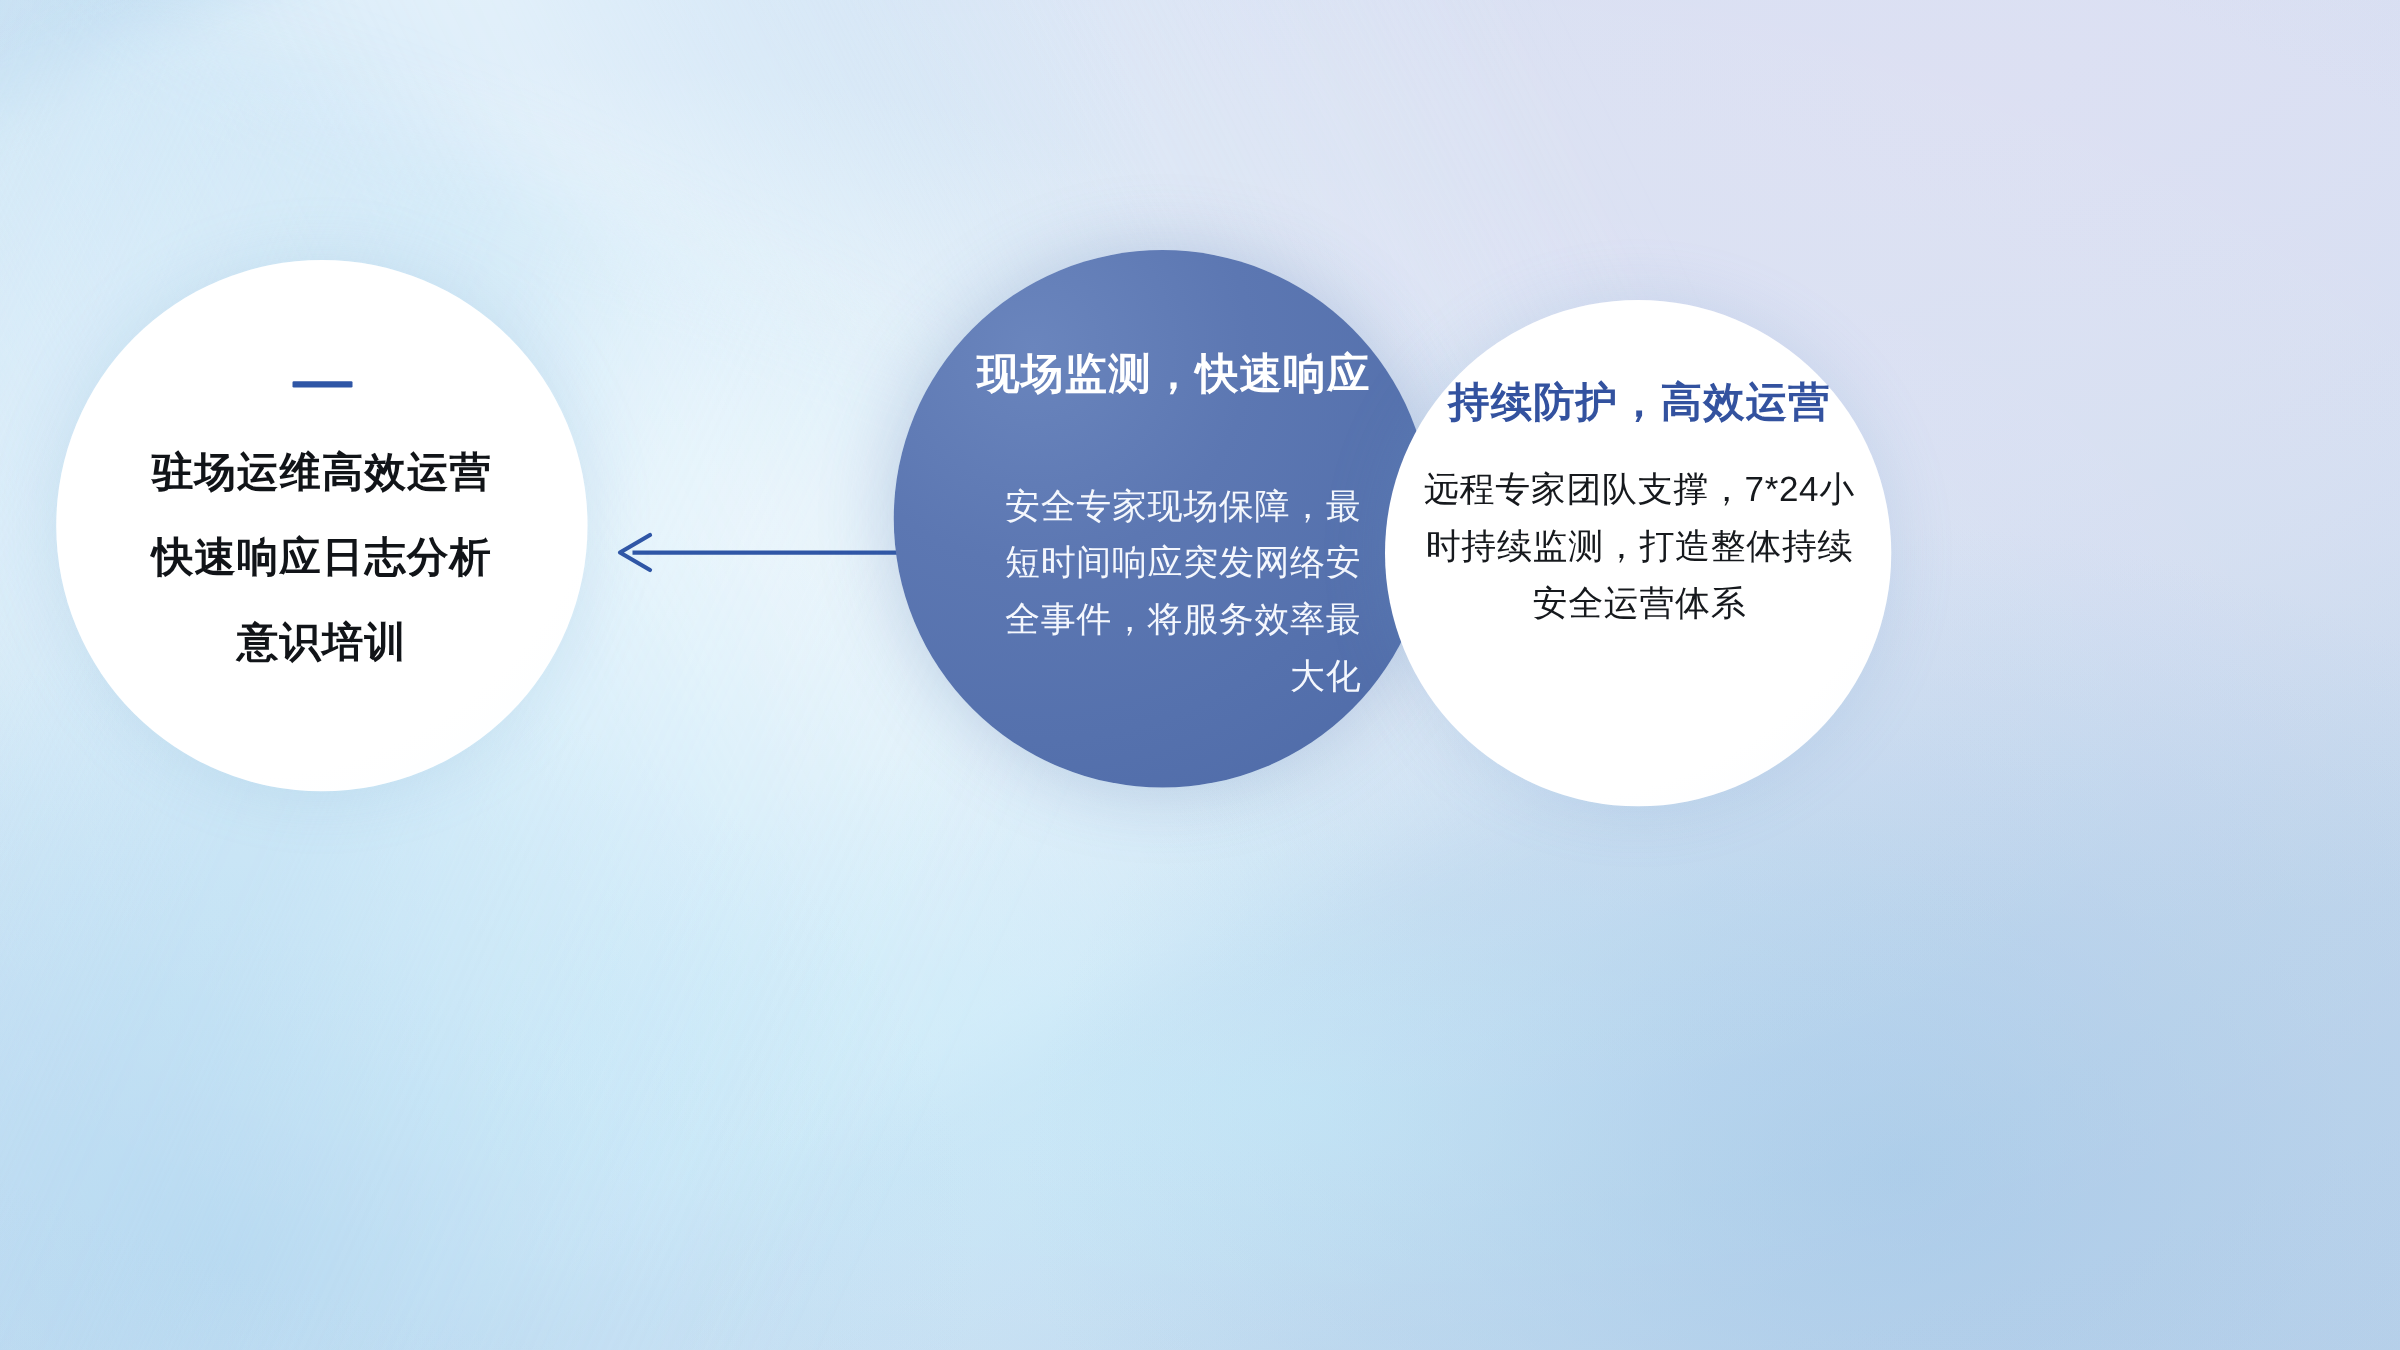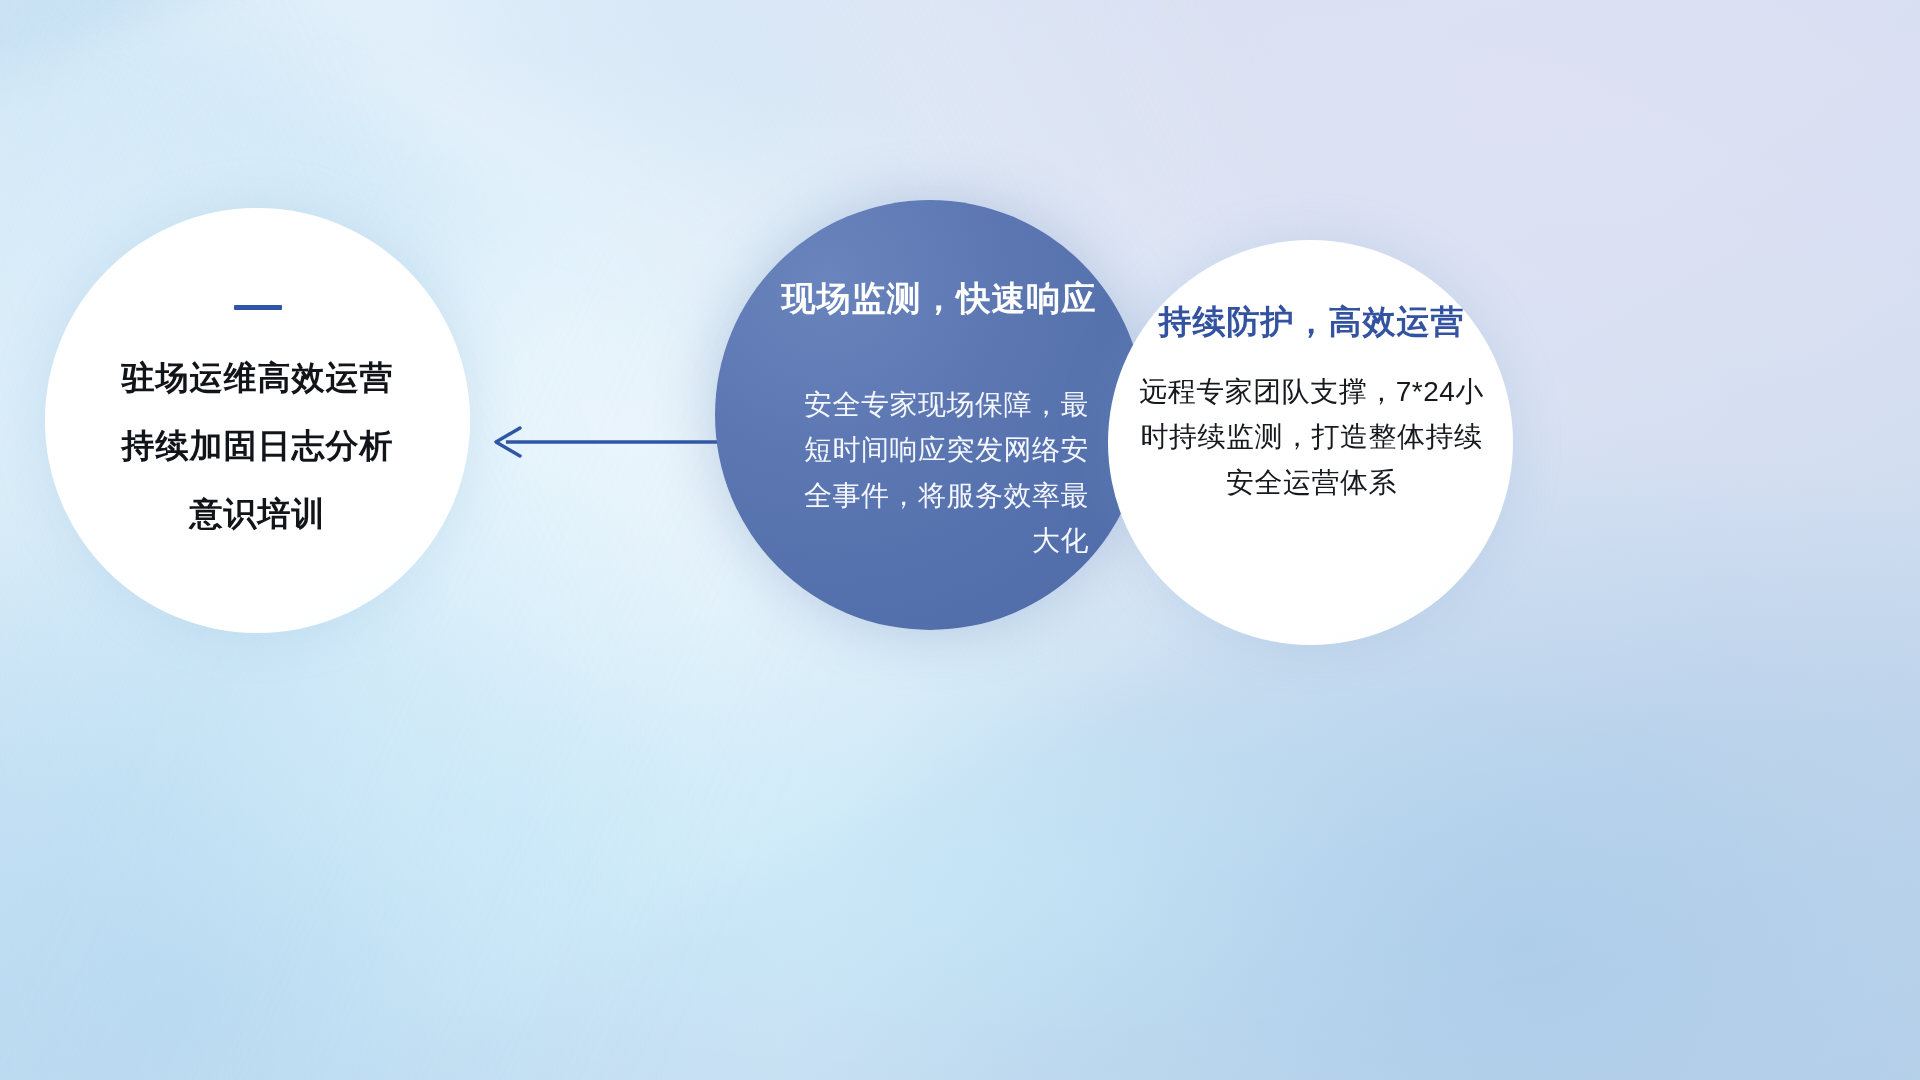--- a/index.html
+++ b/index.html
@@ -187,7 +187,7 @@
         <span>高效运营</span>
       </div>
       <div class="row">
-        <span>持续加固</span>
+        <span>快速响应</span>
         <span>日志分析</span>
       </div>
       <div class="row single">

